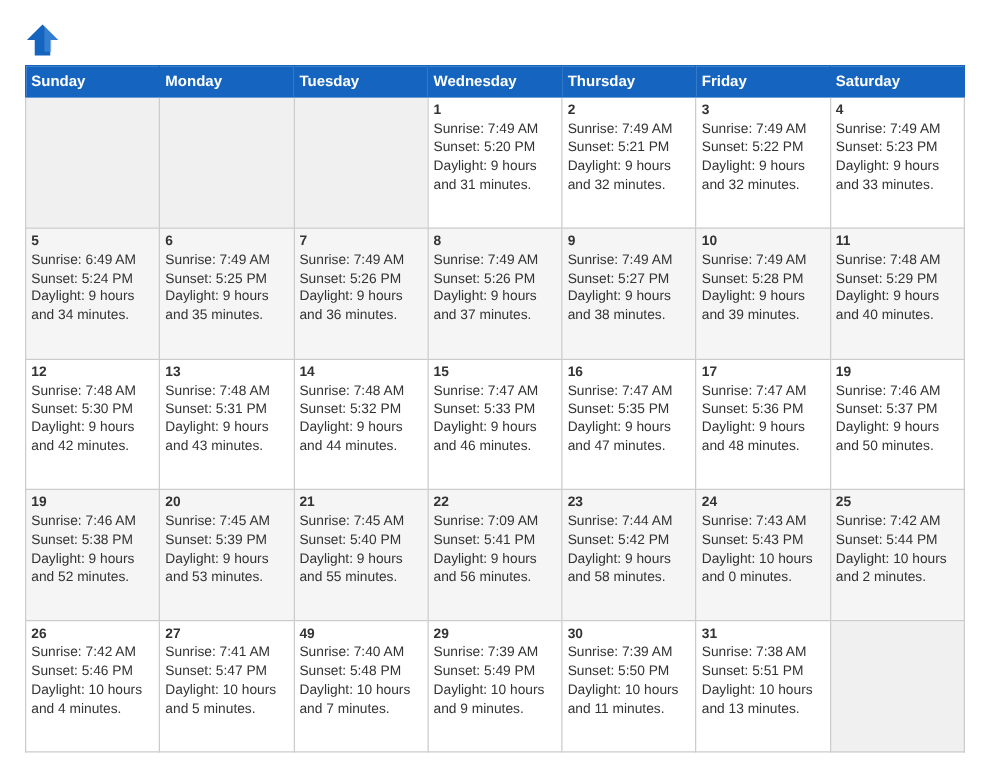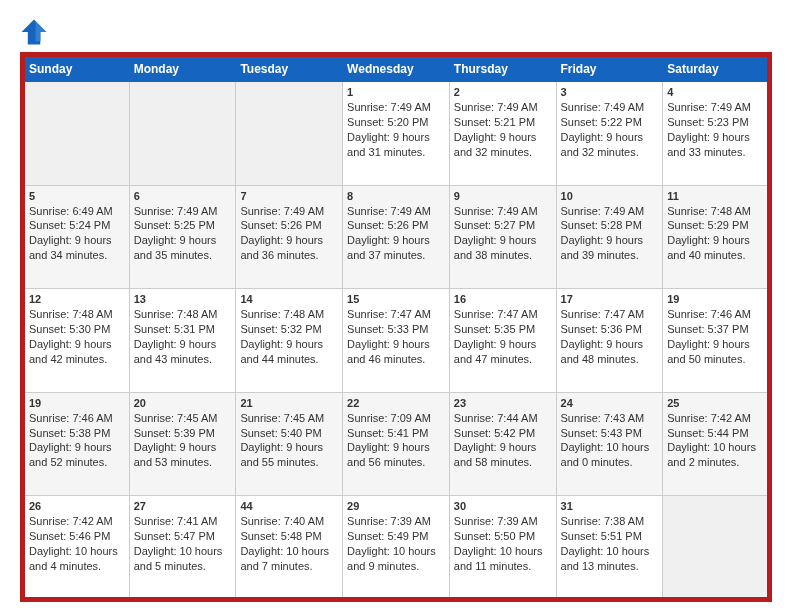--- a/index.html
+++ b/index.html
@@ -54,7 +54,7 @@
     }
     .calendar {
       flex: 1;
-      border: 5px solid #b91c1c;
+      border: 1px solid #b91c1c;
       border-collapse: collapse;
       width: 100%;
       table-layout: fixed;

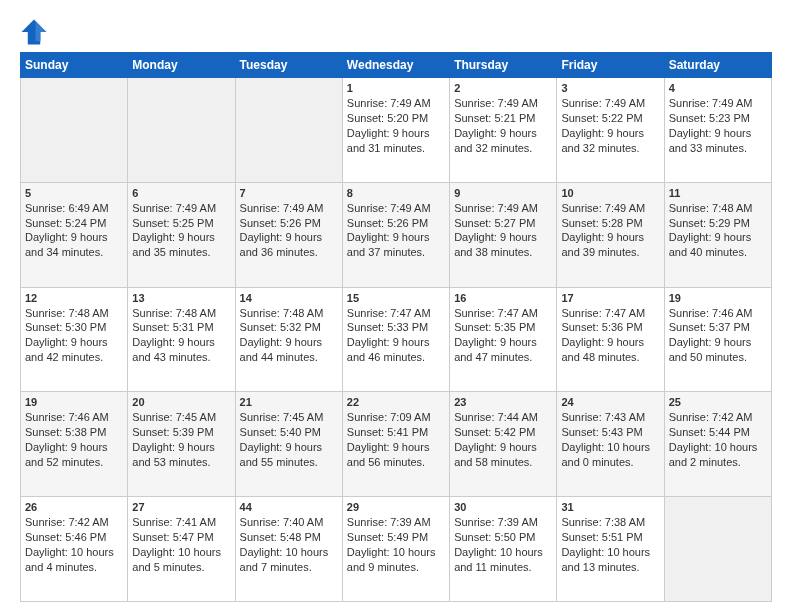--- a/index.html
+++ b/index.html
@@ -335,7 +335,7 @@
 and 5 minutes.</div>
           </td>
           <td>
-            <span class="day-num">44</span>
+            <span class="day-num">49</span>
             <div class="cell-text">Sunrise: 7:40 AM
 Sunset: 5:48 PM
 Daylight: 10 hours

